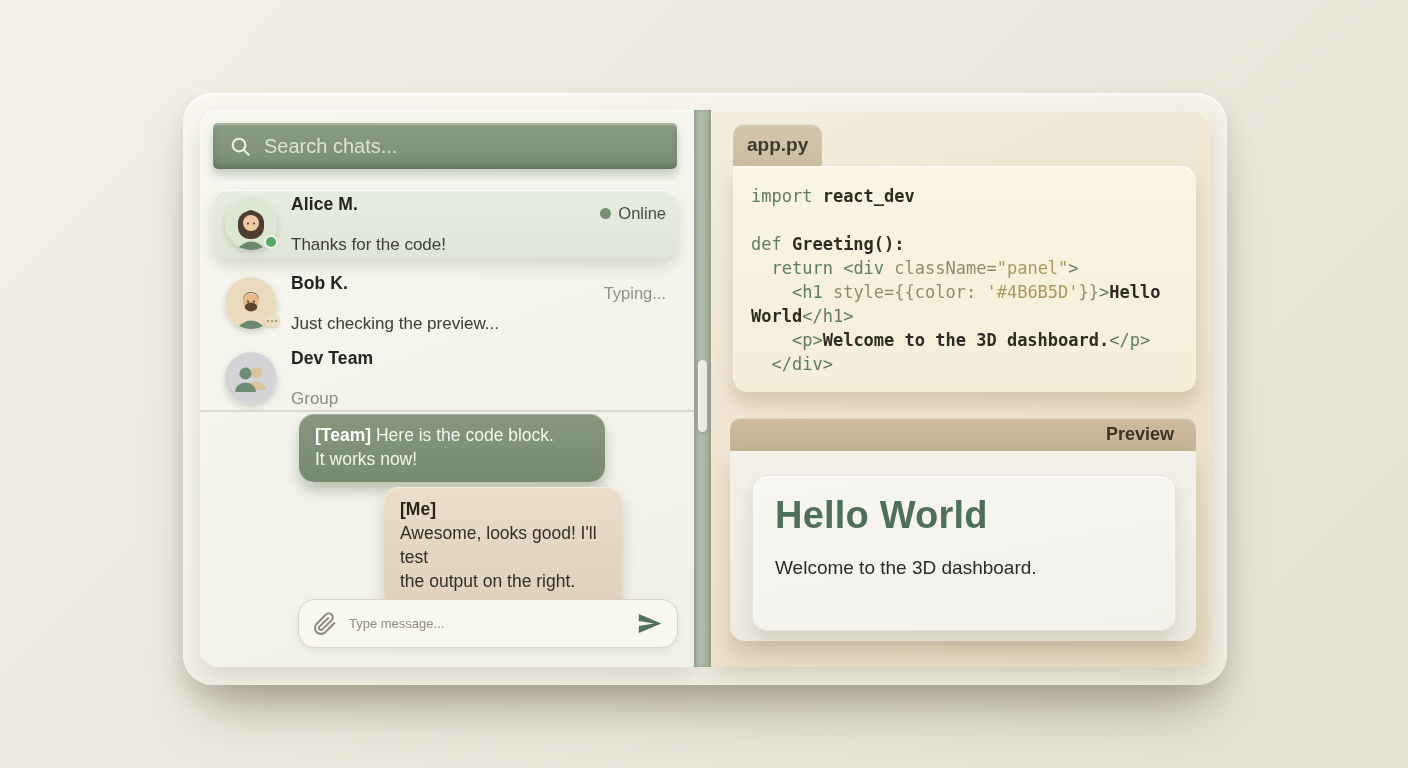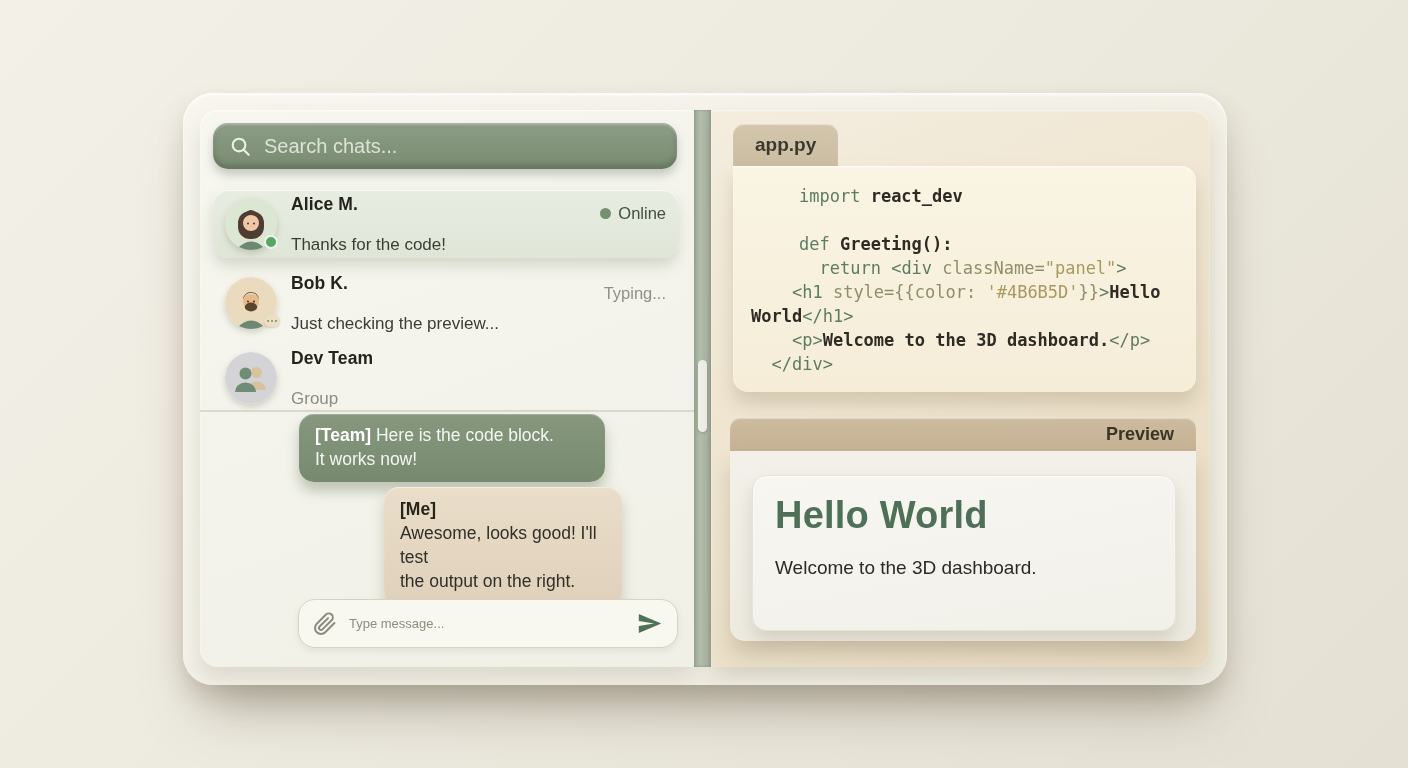--- a/index.html
+++ b/index.html
@@ -31,7 +31,7 @@
   }
   .search-bar {
     position:absolute; left:13px; top:13px; width:464px; height:46px;
-    border-radius:15px;
+    border-radius:5px;
     background:linear-gradient(180deg,#8B9D84,#798C72);
     box-shadow:0 6px 10px rgba(110,120,100,.35),
       inset 0 2px 2px rgba(255,255,255,.28),

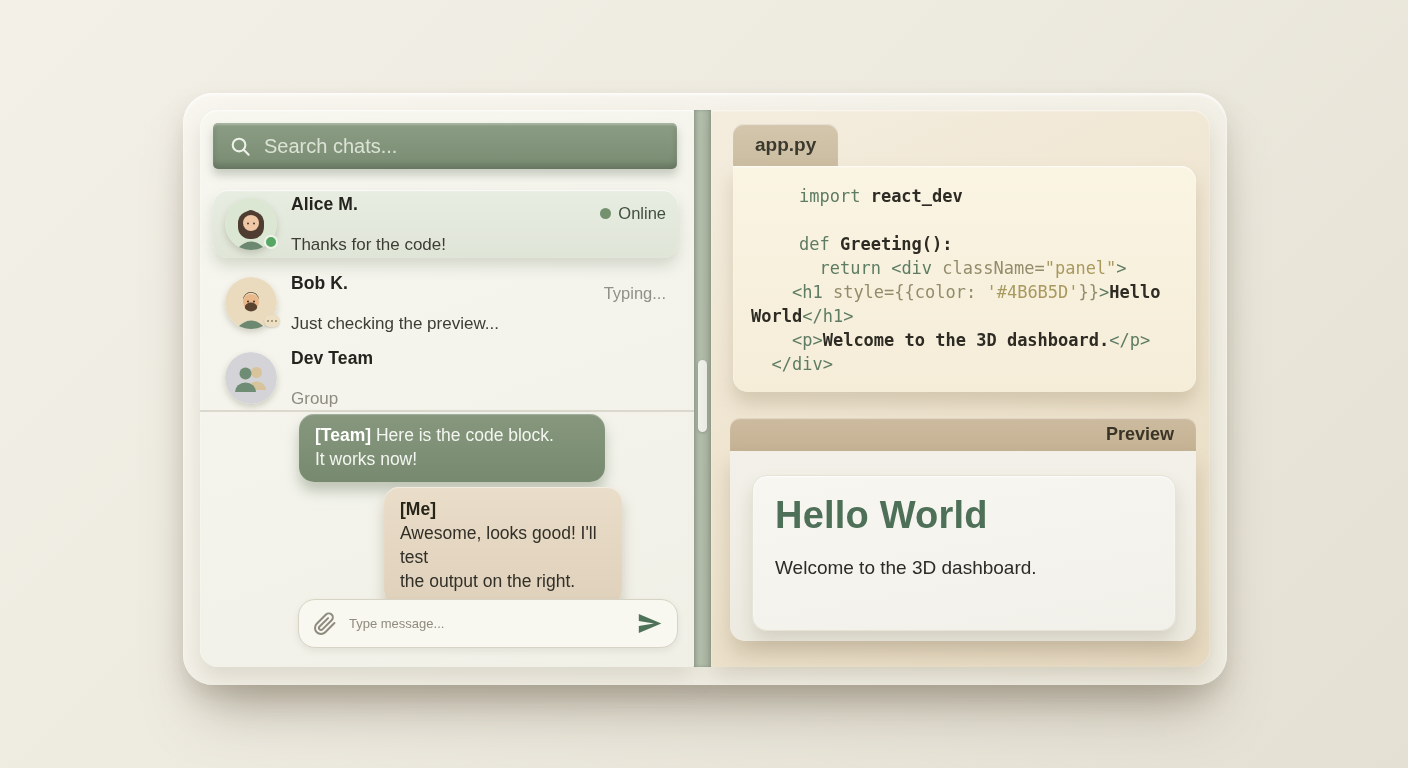--- a/index.html
+++ b/index.html
@@ -134,7 +134,7 @@
     box-shadow:0 12px 22px rgba(150,140,115,.28), inset 0 1px 2px rgba(255,255,255,.7);
   }
   .editor-tab {
-    position:absolute; left:22px; top:14px; height:42px; padding:0 22px;
+    position:absolute; left:22px; top:14px; height:42px; padding:0 14px;
     border-radius:11px 11px 0 0;
     background:linear-gradient(180deg,#D3C6AC,#CBBDA1);
     box-shadow:inset 0 1px 1px rgba(255,255,255,.5);

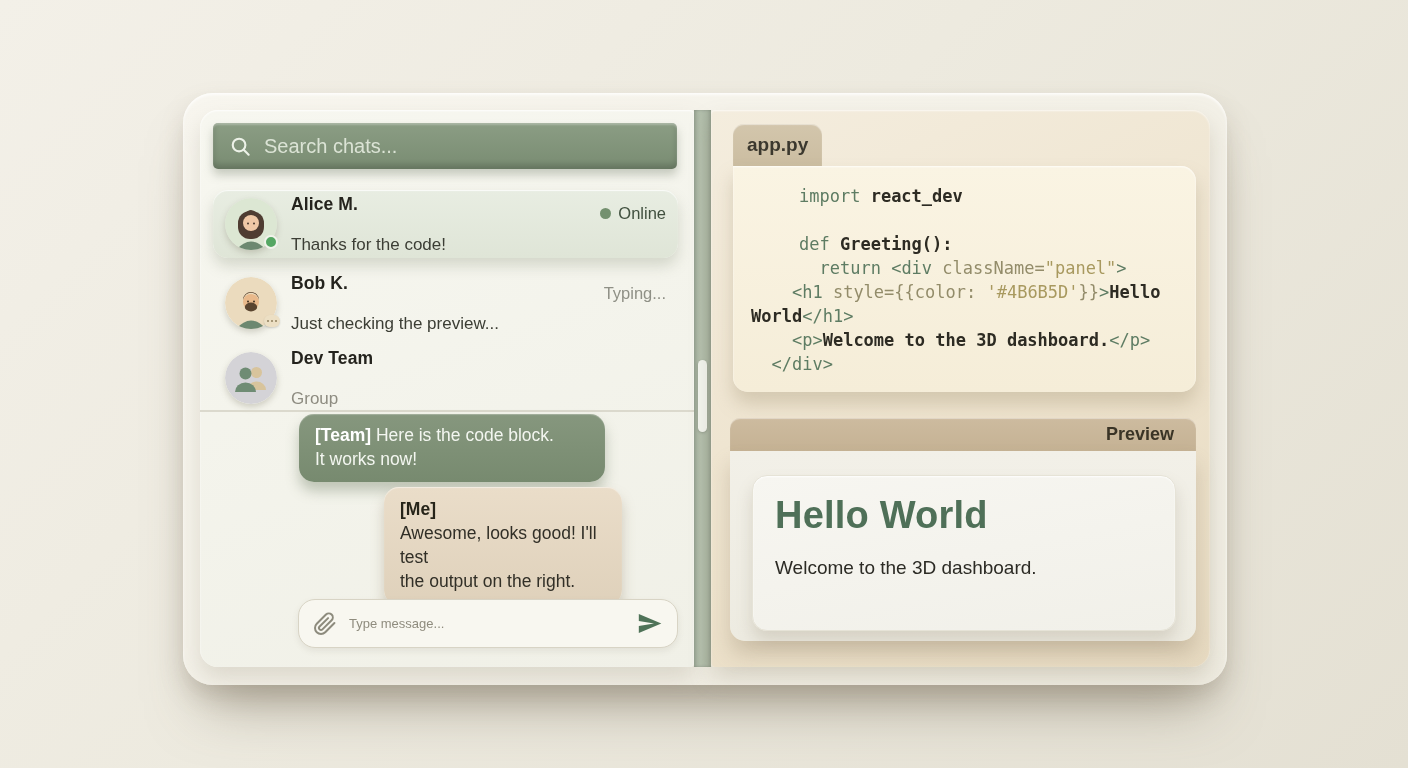--- a/index.html
+++ b/index.html
@@ -150,7 +150,7 @@
   }
   .code-line { font-family:"DejaVu Sans Mono",monospace; font-size:17px; line-height:24px;
     white-space:pre; min-height:24px; }
-  .tok-kw  { color:#5E7C63;margin-left:48px; }
+  .tok-kw  { color:#5E7C63; }
   .tok-tag { color:#5E7C63; }
   .tok-id  { color:#2D2B23; font-weight:bold; }
   .tok-attr{ color:#938C6A; }

